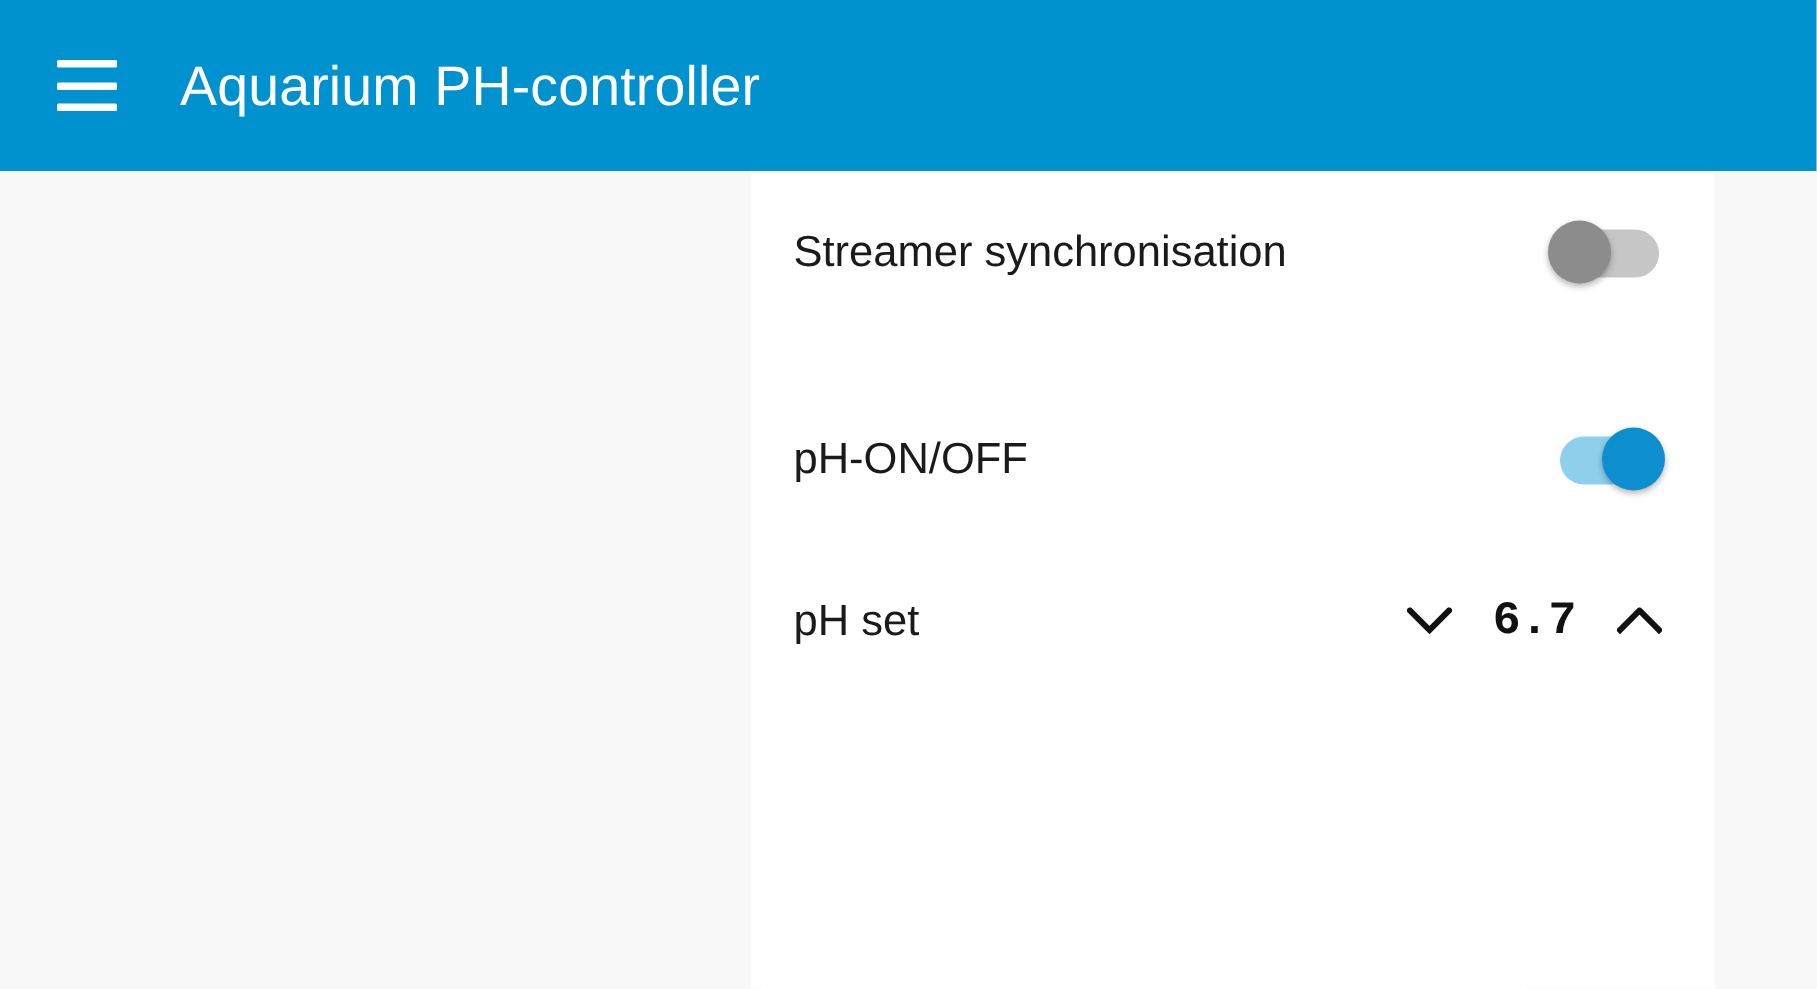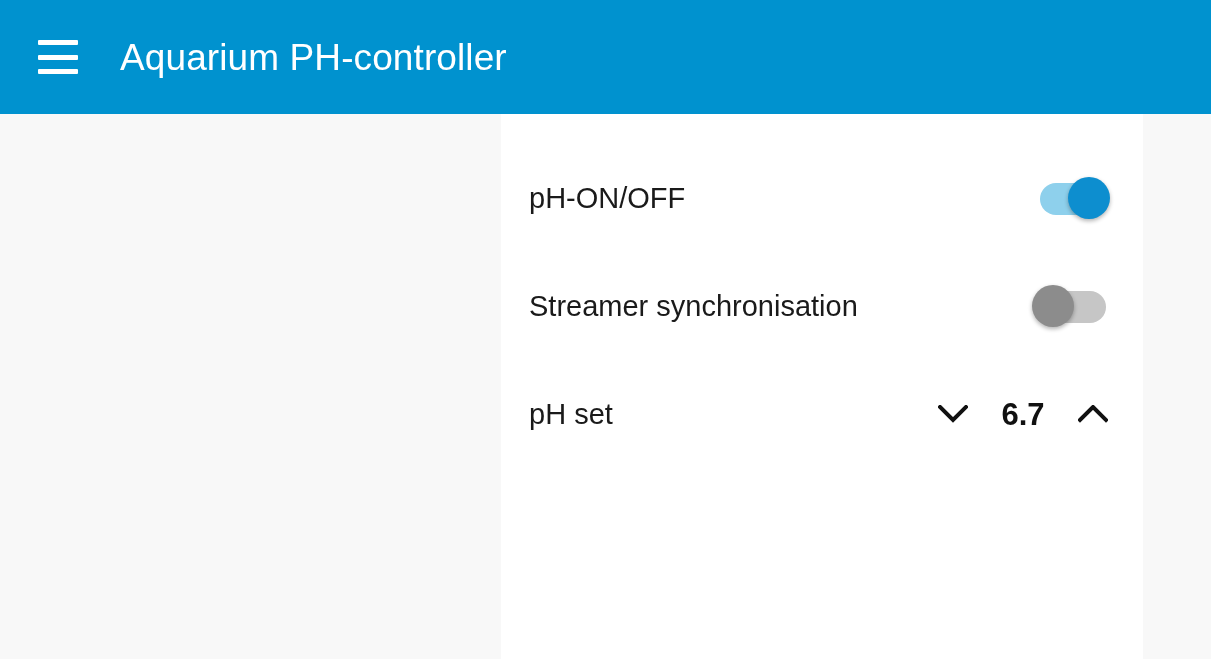--- a/index.html
+++ b/index.html
@@ -188,17 +188,17 @@
     <div class="card">
 
 
-      <div class="row row-toggle-first">
-        <div class="row-label">pH-ON/OFF</div>
-        <div class="switch on">
+      <div class="row">
+        <div class="row-label">Streamer synchronisation</div>
+        <div class="switch off">
           <div class="track"></div>
           <div class="thumb"></div>
         </div>
       </div>
 
-      <div class="row">
-        <div class="row-label">Streamer synchronisation</div>
-        <div class="switch off">
+      <div class="row row-toggle-first">
+        <div class="row-label">pH-ON/OFF</div>
+        <div class="switch on">
           <div class="track"></div>
           <div class="thumb"></div>
         </div>

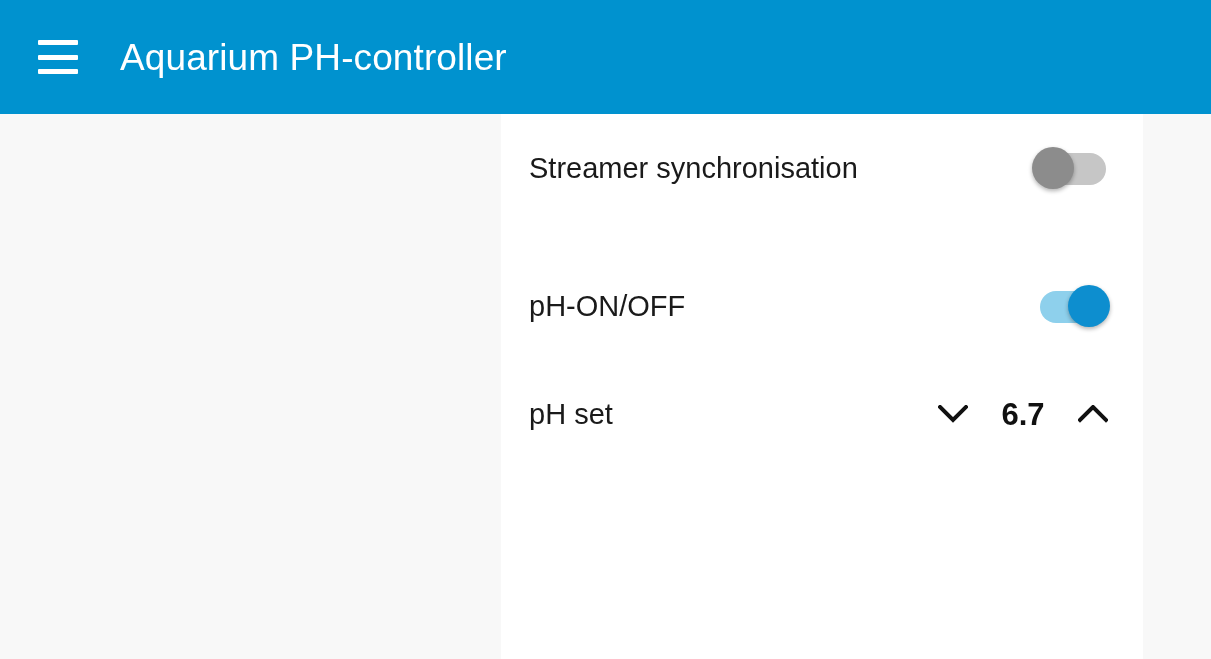--- a/index.html
+++ b/index.html
@@ -148,6 +148,7 @@
     display: flex;
     align-items: center;
     flex: 0 0 auto;
+    font-family: Liberation Mono, monospace;
   }
   .chev {
     width: 44px;

